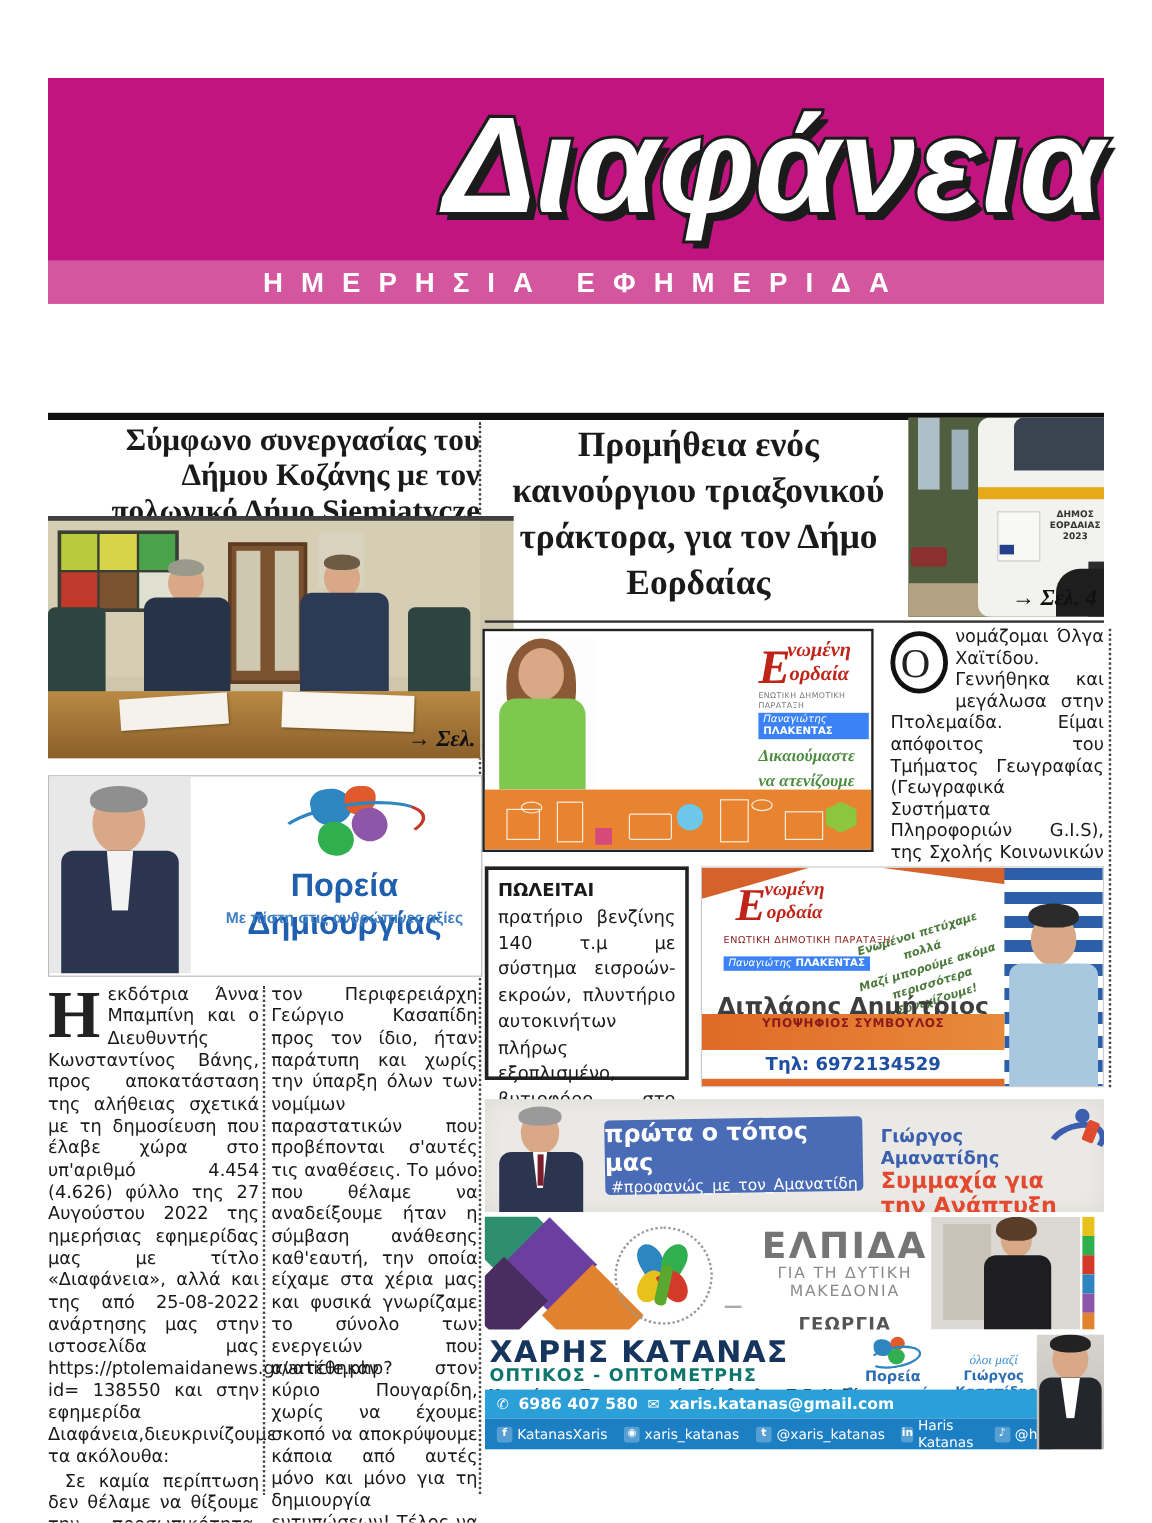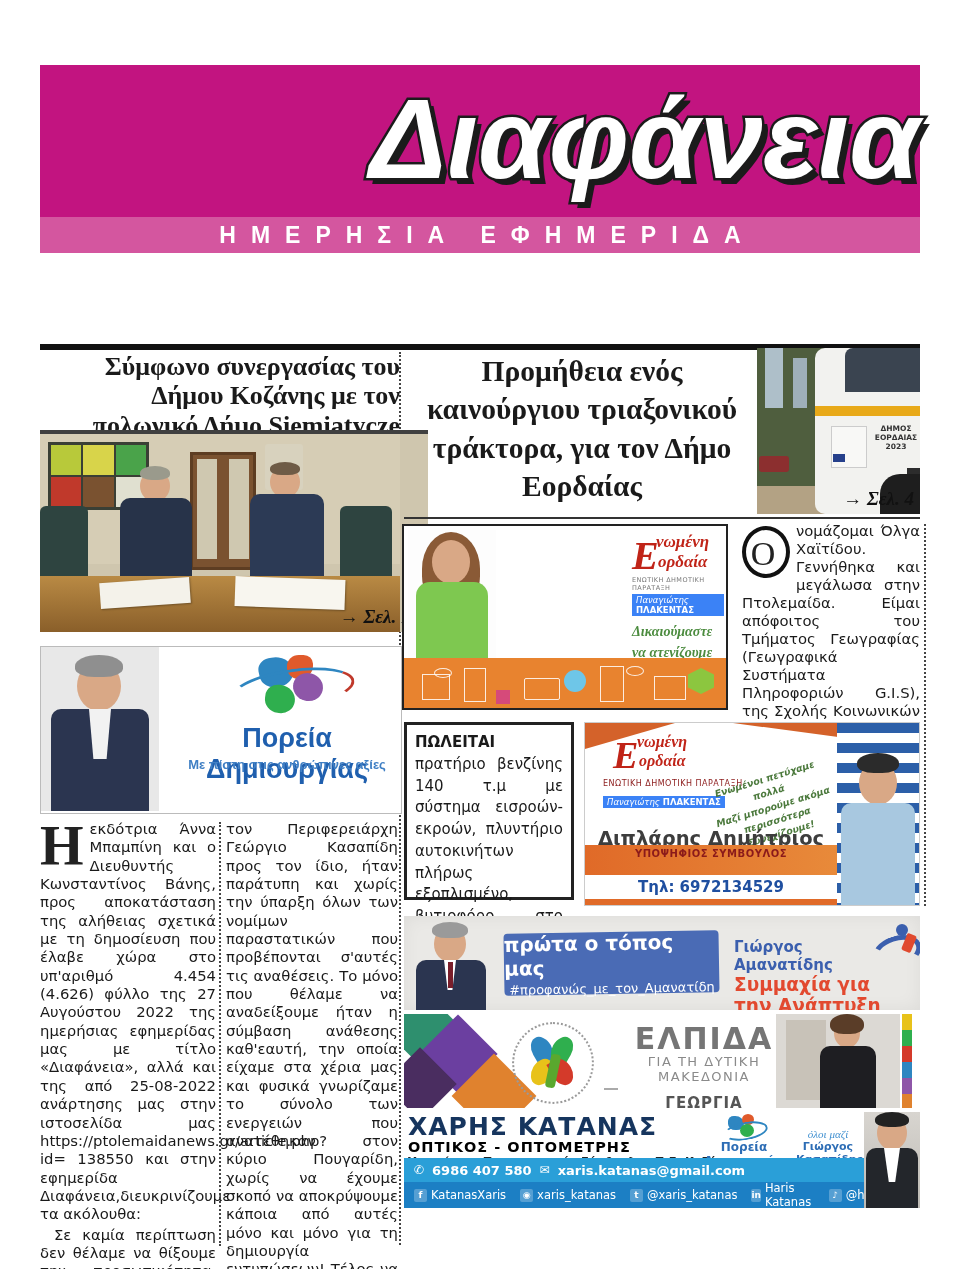--- a/index.html
+++ b/index.html
@@ -106,7 +106,7 @@
   
   .kat-box{left:404px;top:1112px;width:516px;height:96px;background:#fff;overflow:hidden;}
   .kat-name{font-weight:bold;font-size:25px;color:#16355e;letter-spacing:1px;line-height:1;}
-  .kat-role{font-weight:bold;font-size:14.5px;color:#000000;letter-spacing:1px;}
+  .kat-role{font-weight:bold;font-size:14.5px;color:#0f766e;letter-spacing:1px;}
   .kat-sub{font-weight:bold;font-size:11.5px;color:#222;}
   .kat-strip1{position:absolute;left:0;bottom:26px;width:462px;height:24px;background:#2a9fd8;
     display:flex;align-items:center;gap:8px;padding-left:10px;color:#fff;font-weight:bold;font-size:13px;}

